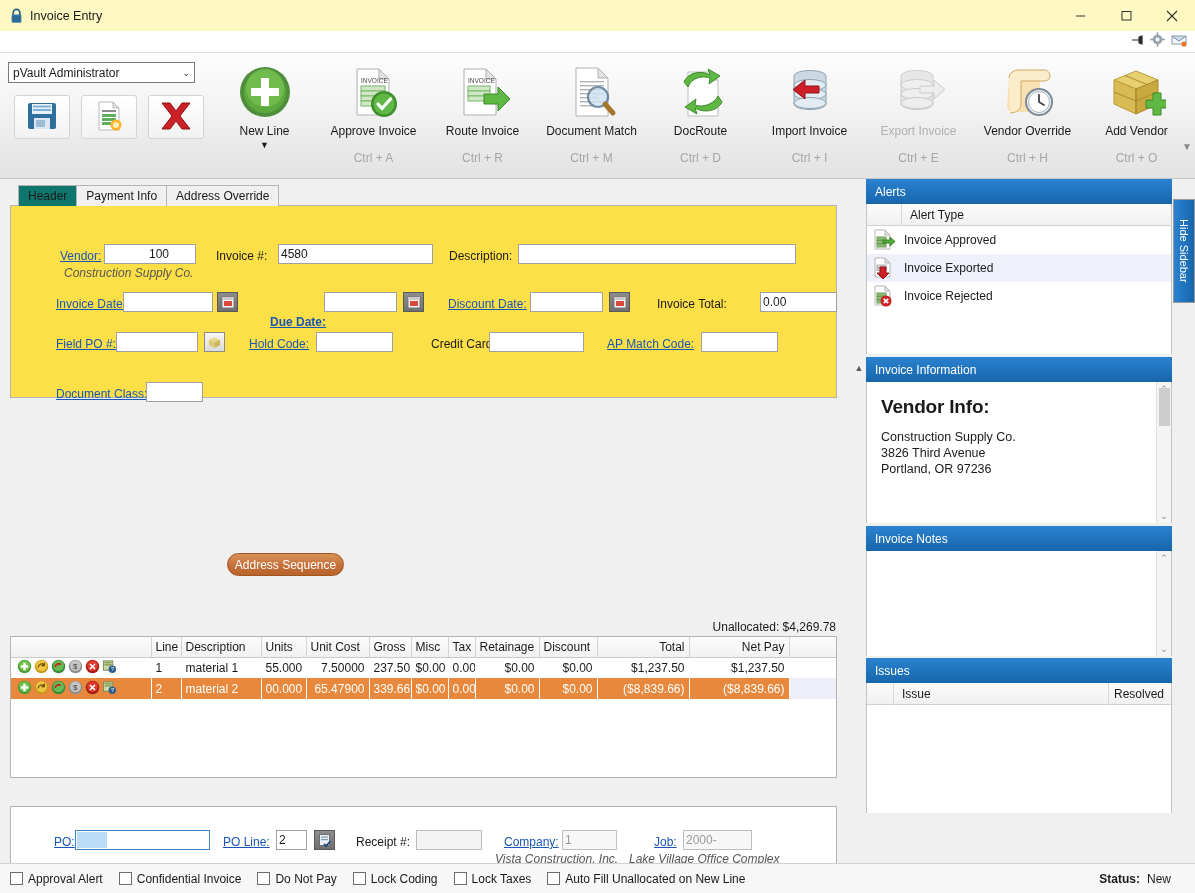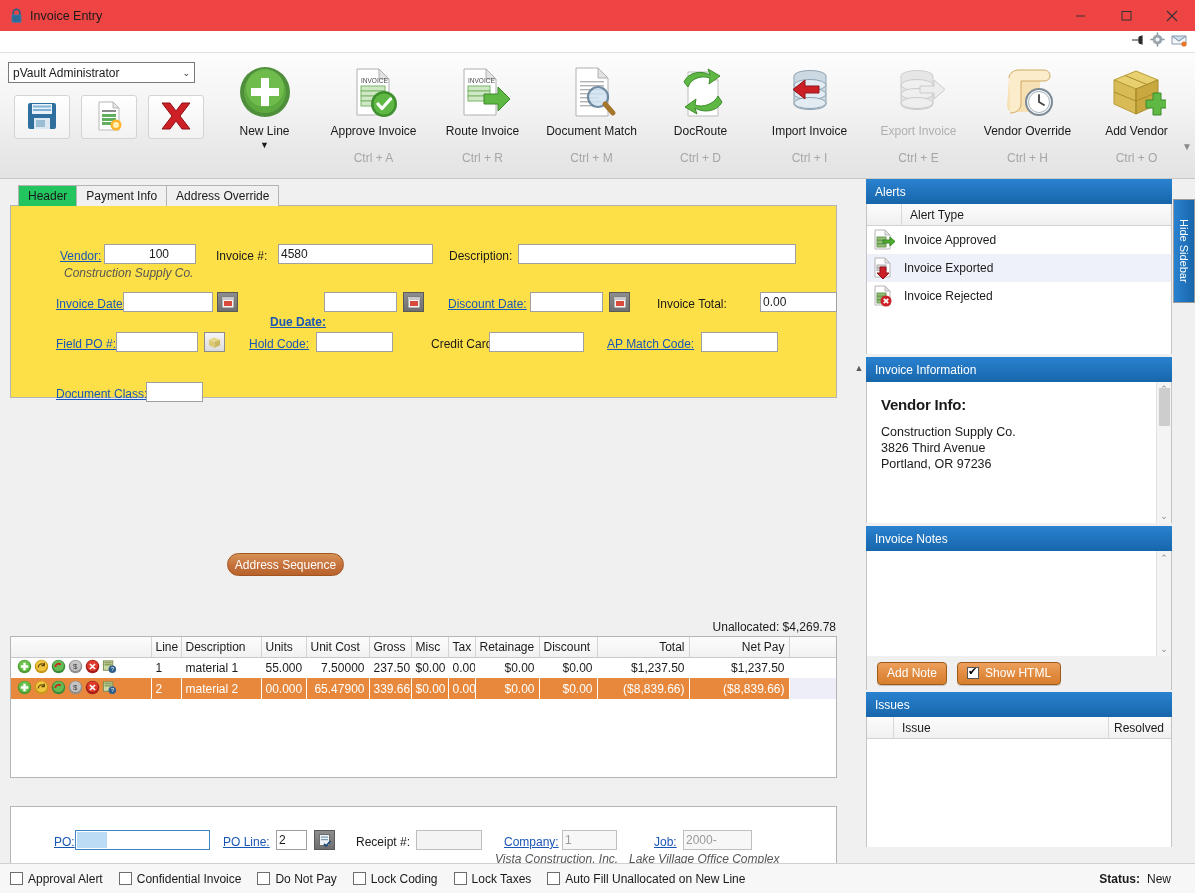--- a/index.html
+++ b/index.html
@@ -16,7 +16,7 @@
 
   
   .titlebar{
-    height:31px; background:#ef4444; border-bottom:0px solid #dcdcdc;
+    height:31px; background:#fef9c3; border-bottom:0px solid #dcdcdc;
     display:flex; align-items:center; position:relative;
   }
   .titlebar .lock{ margin-left:10px; margin-right:7px; display:flex; }

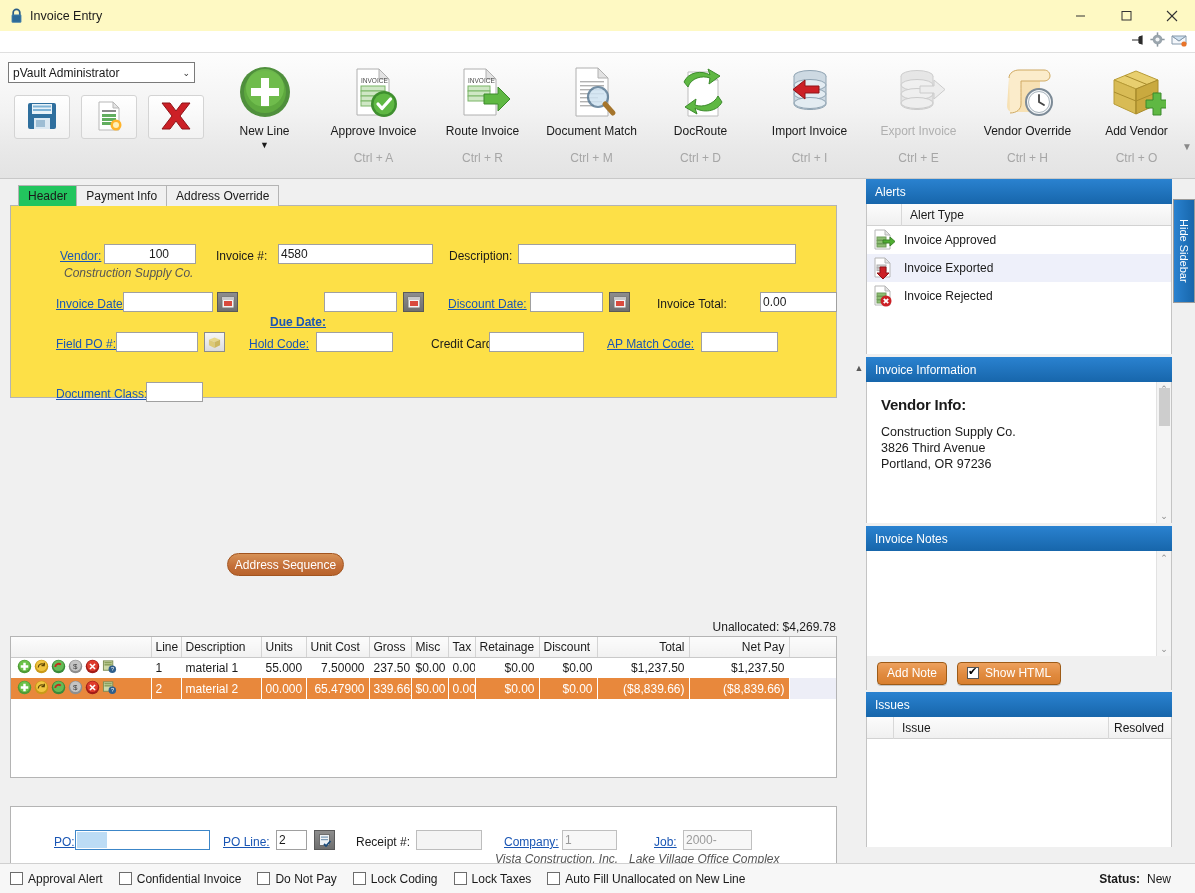--- a/index.html
+++ b/index.html
@@ -68,7 +68,7 @@
   .tabs{ display:flex; height:21px; margin-left:8px; position:relative; z-index:3; }
   .tab{ height:21px; padding:3px 9px 0 9px; border:1px solid #b4b4b4; border-bottom:none;
         background:#f0f0f0; font-size:12px; margin-right:-1px; }
-  .tab.active{ background:#22c55e; position:relative; top:0; }
+  .tab.active{ background:#0f766e; position:relative; top:0; }
 
   .panel{
     border:1px solid #b4b4b4; background:#fde047; position:relative;

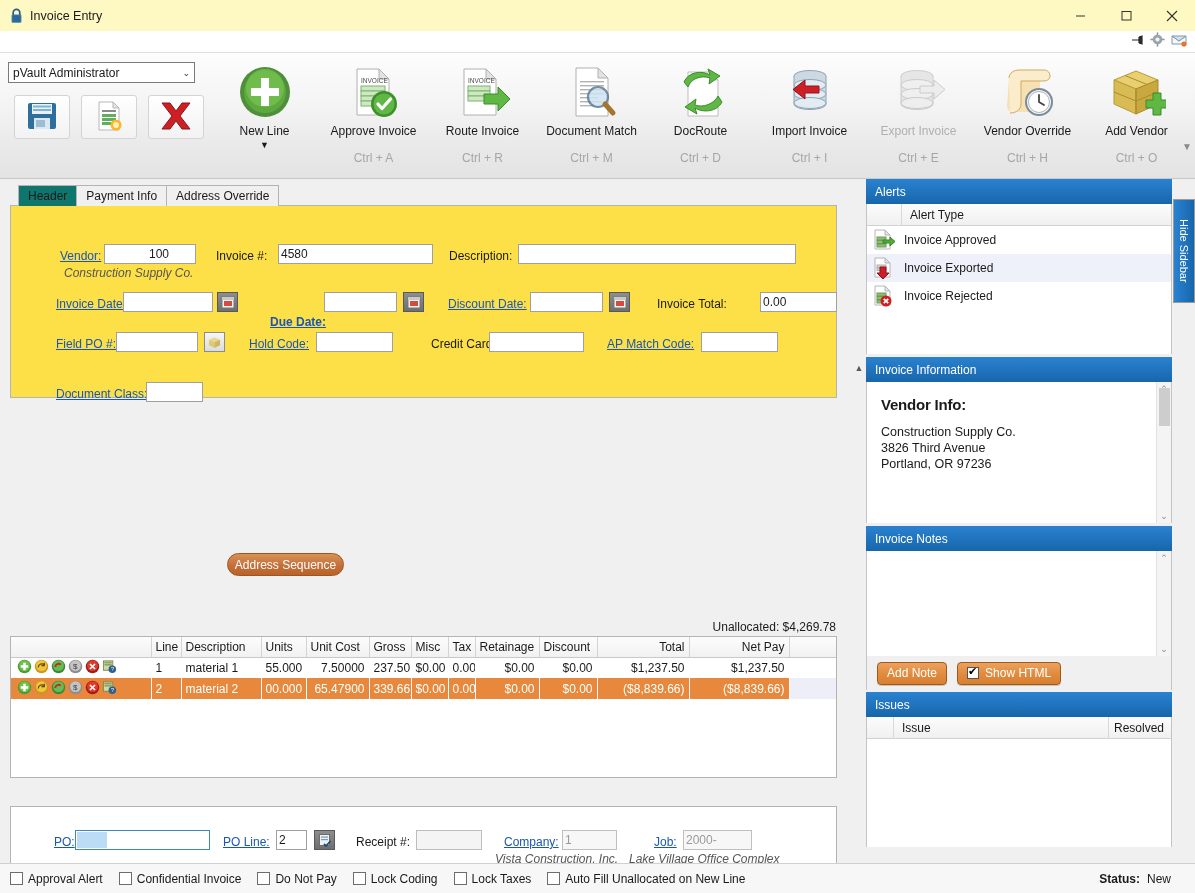--- a/index.html
+++ b/index.html
@@ -150,7 +150,7 @@
   .hidebar span{ writing-mode:vertical-rl; }
 
   .vinfo{ padding:14px 0 0 14px; }
-  .vinfo h2{ margin:0 0 11px 0; font-size:15px; font-weight:bold; letter-spacing:-0.2px;}
+  .vinfo h2{ margin:0 0 11px 0; font-size:19px; font-weight:bold; letter-spacing:-0.2px;}
   .vinfo div{ font-size:12.5px; line-height:16px; }
 
   .scrollcol{ width:15px; background:#f4f4f4; border-left:1px solid #e2e2e2;

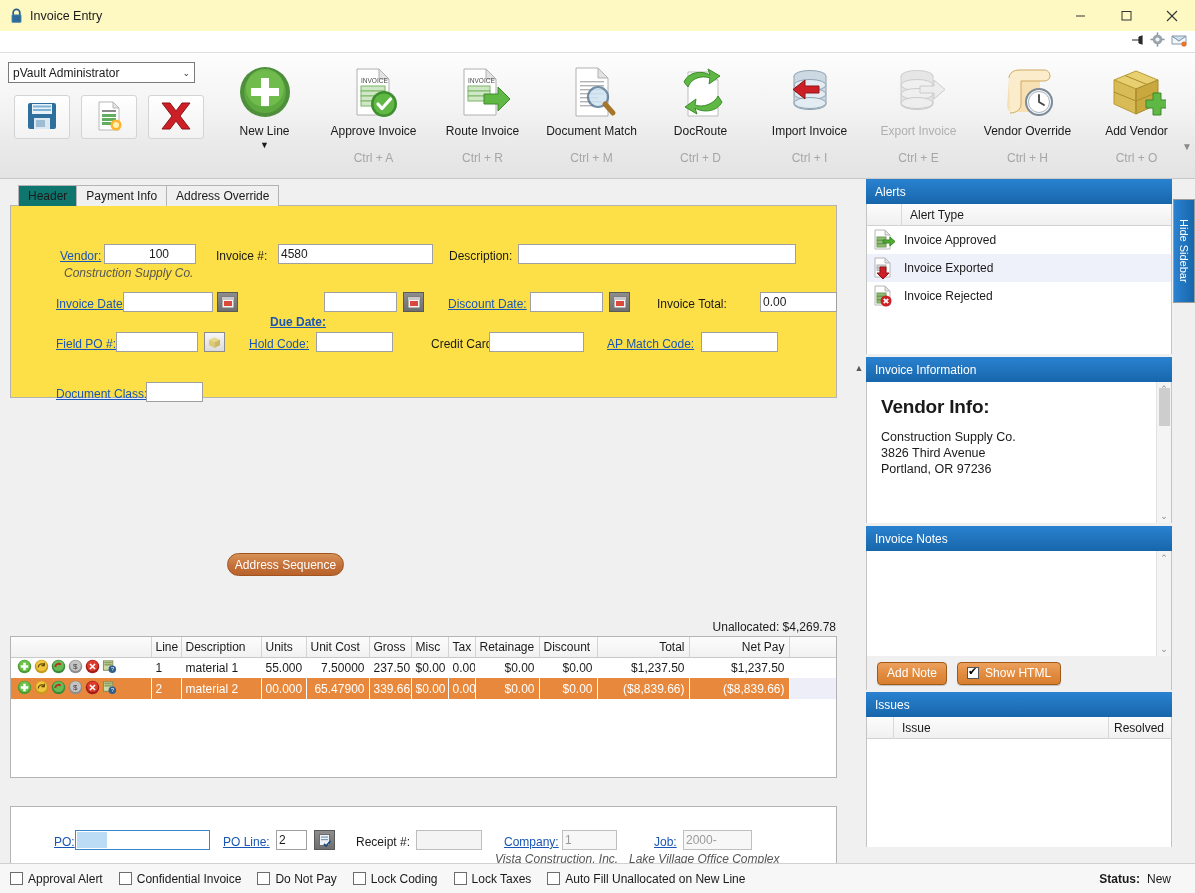--- a/index.html
+++ b/index.html
@@ -816,13 +816,6 @@
         <span>⌄</span>
       </div>
     </div>
-    <div style="width:306px; height:34px; background:#f0f0f0; border-left:1px solid #c4c4c4; border-right:1px solid #c4c4c4; display:flex; align-items:center; padding-left:10px; gap:10px;">
-      <div class="orangebtn">Add Note</div>
-      <div class="orangebtn">
-        <span class="chk-w on"></span>
-        <span>Show HTML</span>
-      </div>
-    </div>
 
     <div class="sbsection sbhdr" style="width:306px; margin-top:2px;">
       <span>Issues</span>

